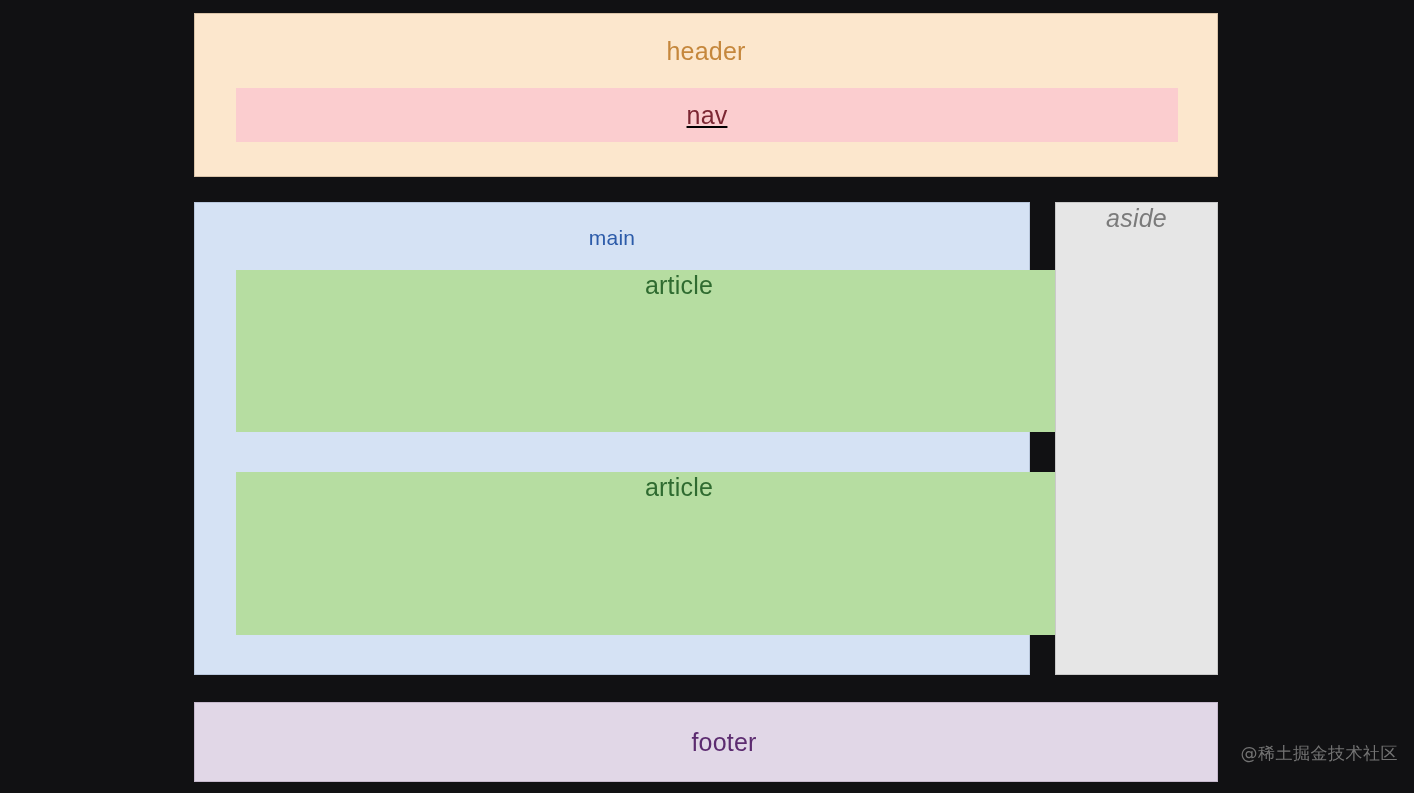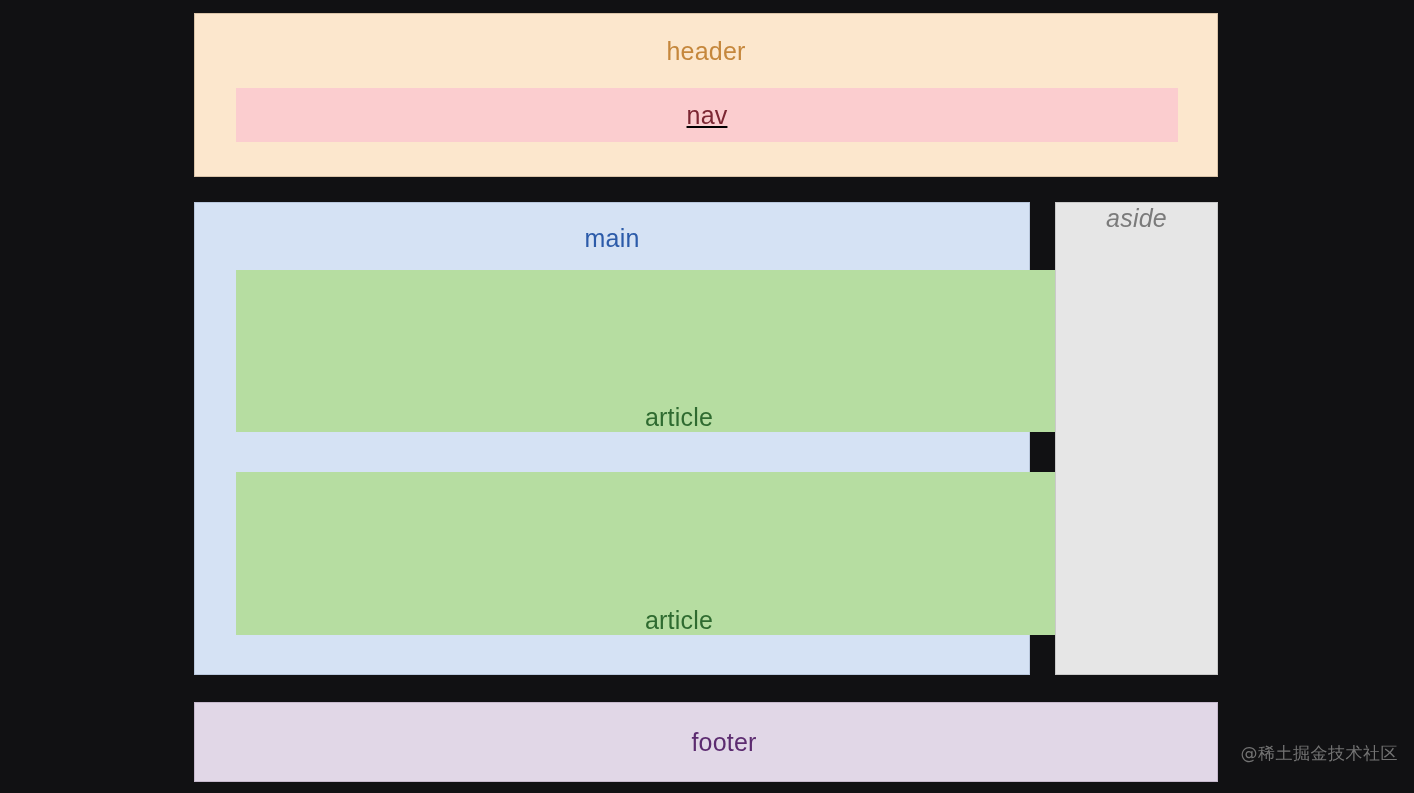--- a/index.html
+++ b/index.html
@@ -76,7 +76,7 @@
   }
   #main-region > .lbl {
     color: #2c5ba9;
-    font-size: 25px;
+    font-size: 21px;
     line-height: 30px;
   }
 

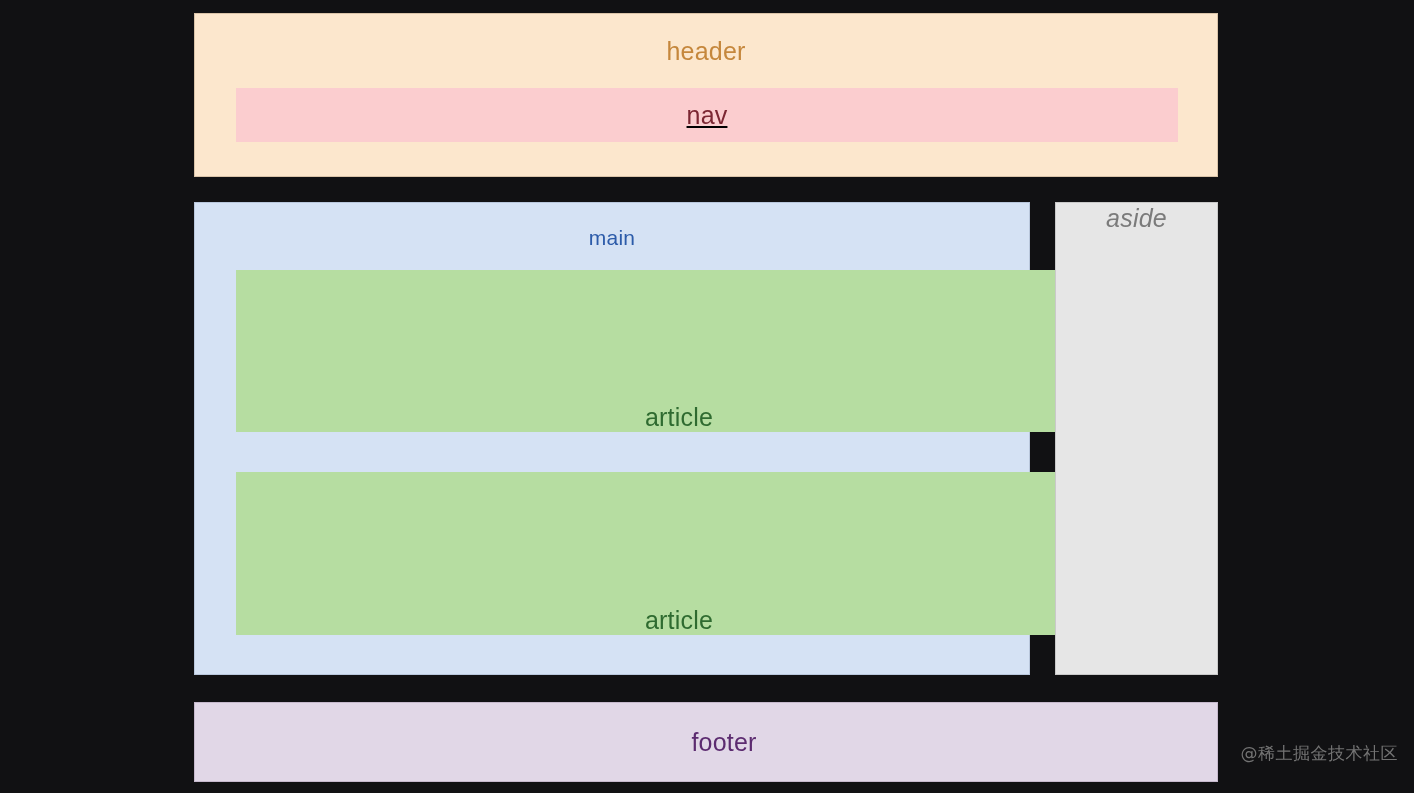--- a/index.html
+++ b/index.html
@@ -86,7 +86,7 @@
     width: 886px;
     height: 162px;
     background: #b6dda1;
-    align-items: flex-end;
+    align-items: flex-start;
   }
   .article-region > .lbl {
     color: #2f6b30;

